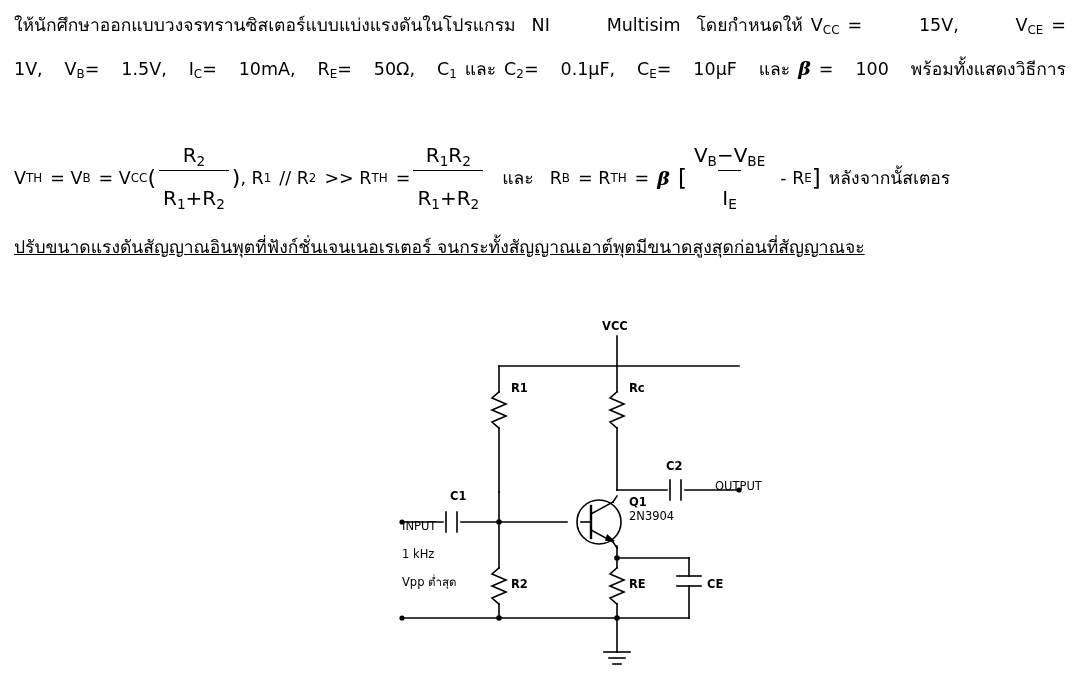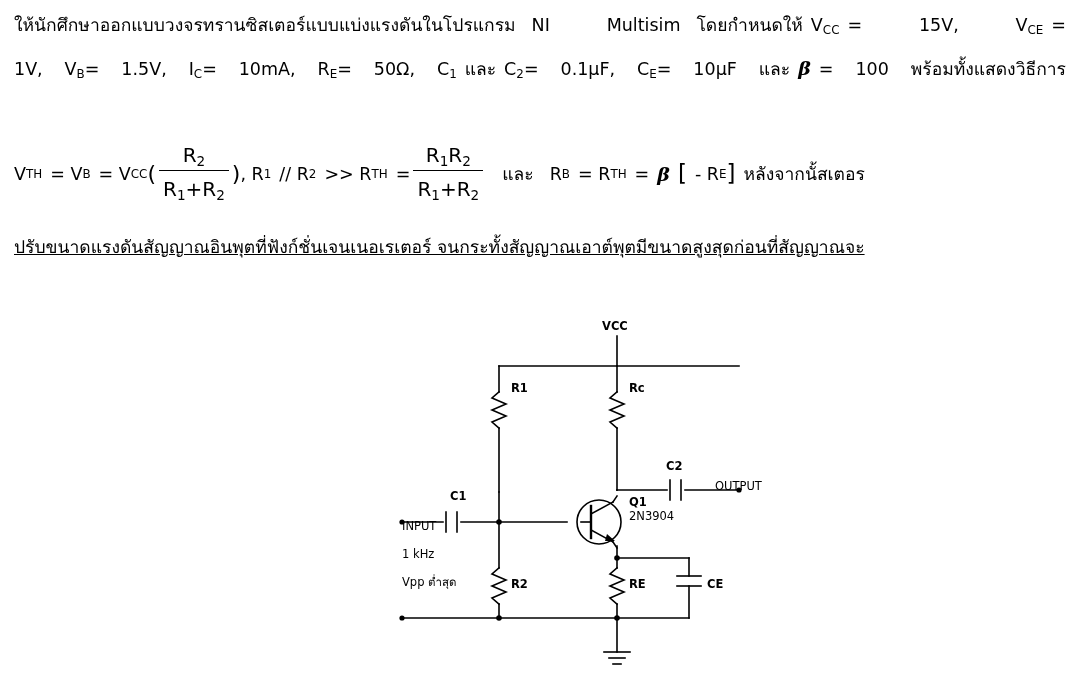--- a/index.html
+++ b/index.html
@@ -173,6 +173,10 @@
     <span class="beta">β</span>
       <span class="sp"></span>
     <span class="brk">[</span>
+    <span class="frac bigfrac">
+      <span class="num"><span>V</span><sub>B</sub><span>−</span><span>V</span><sub>BE</sub></span>
+      <span class="den"><span>I</span><sub>E</sub></span>
+    </span>
     <span class="sp"></span>
       <span>- R</span>
       <sub>E</sub>

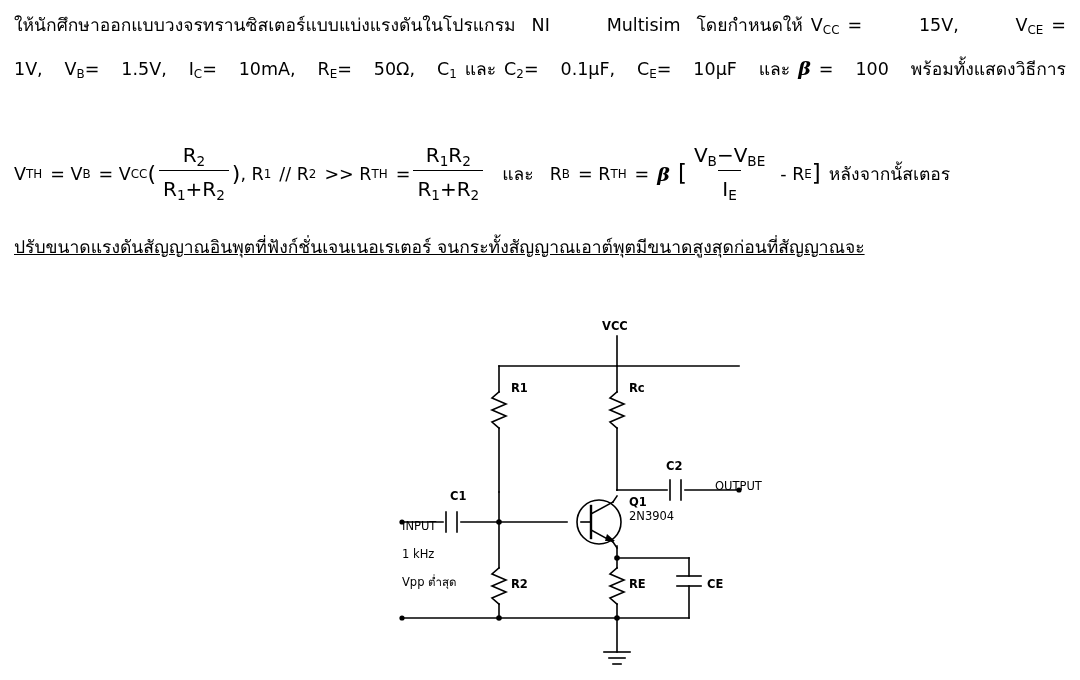--- a/index.html
+++ b/index.html
@@ -72,7 +72,7 @@
   }
   .frac .den {
     border-top: 1.3px solid #000;
-    padding: 7px 4px 0 4px;
+    padding: 16px 4px 0 4px;
     line-height: 1.15;
   }
   .bigfrac {

